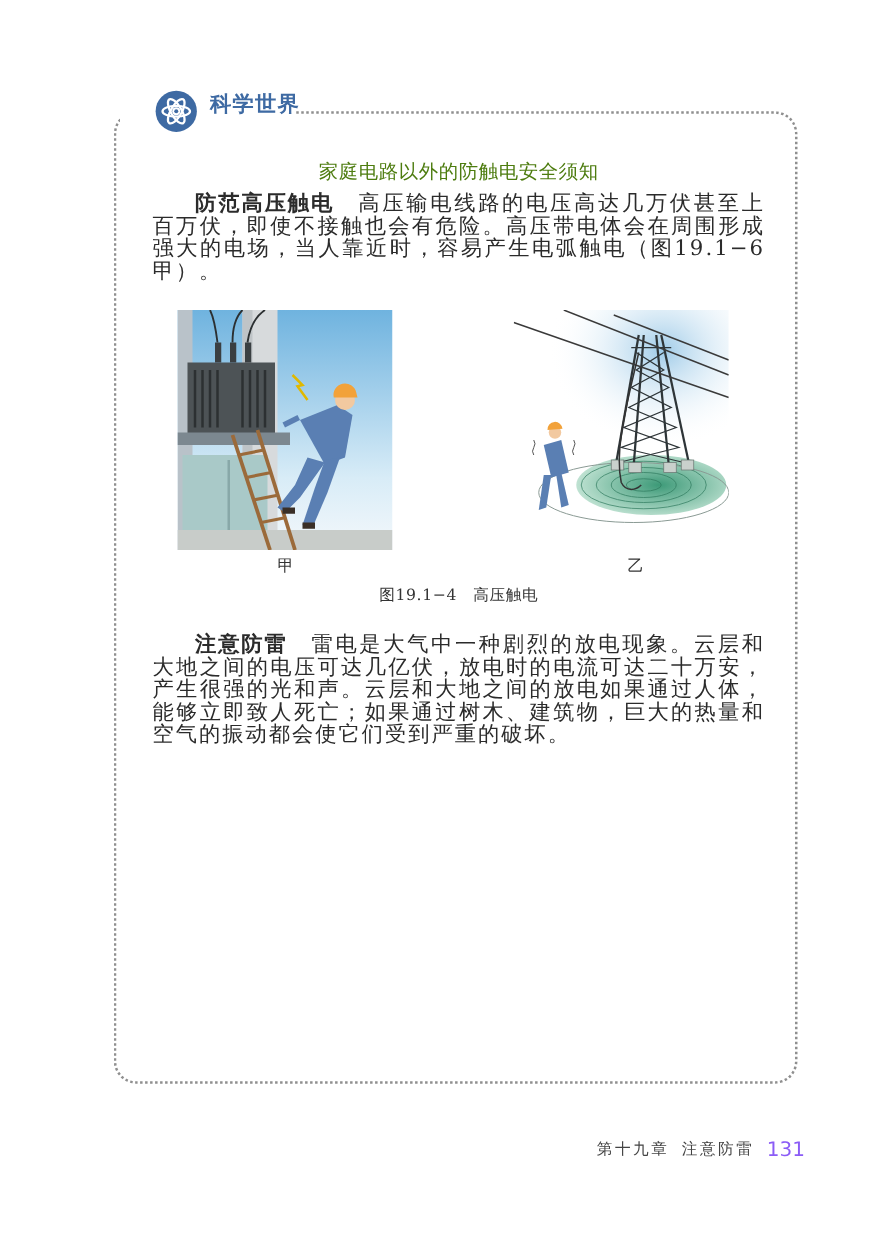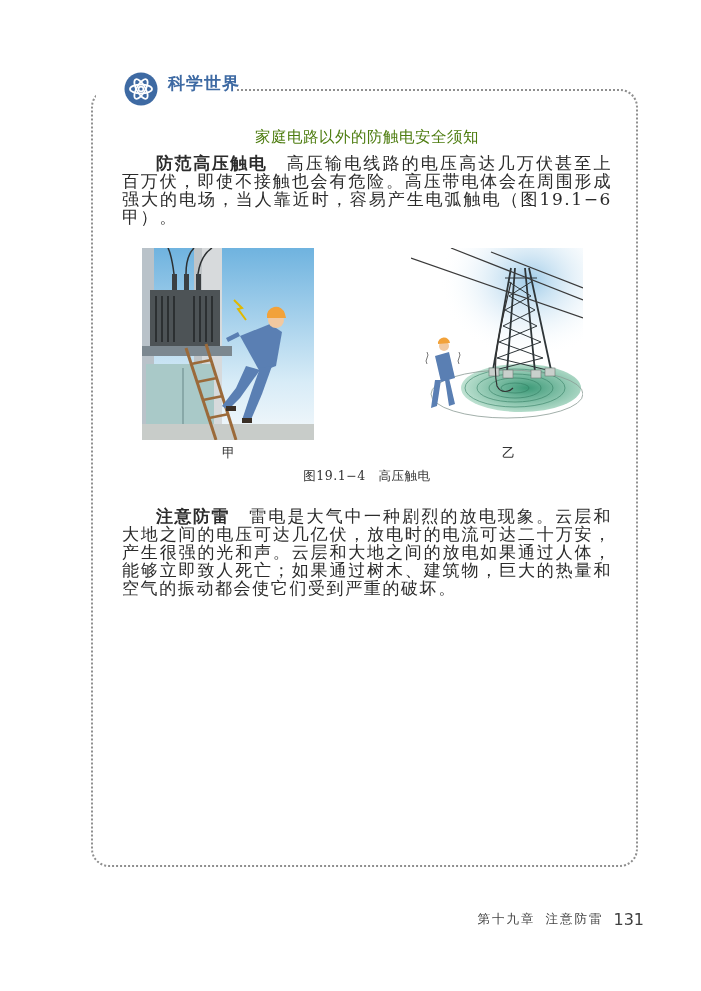--- a/index.html
+++ b/index.html
@@ -59,7 +59,7 @@
   }
   .footer-chapter { font-size: 12.5px; letter-spacing: 2px; }
   .footer-section { font-size: 12.5px; letter-spacing: 2px; }
-  .footer-page { font-family: "DejaVu Sans", "Liberation Sans", sans-serif; font-size: 16px; color: #404040; }
+  .footer-page { font-family: "DejaVu Sans", "Liberation Sans", sans-serif; font-size: 16px; color: #8b5cf6; }
 </style>
 </head>
 <body>

